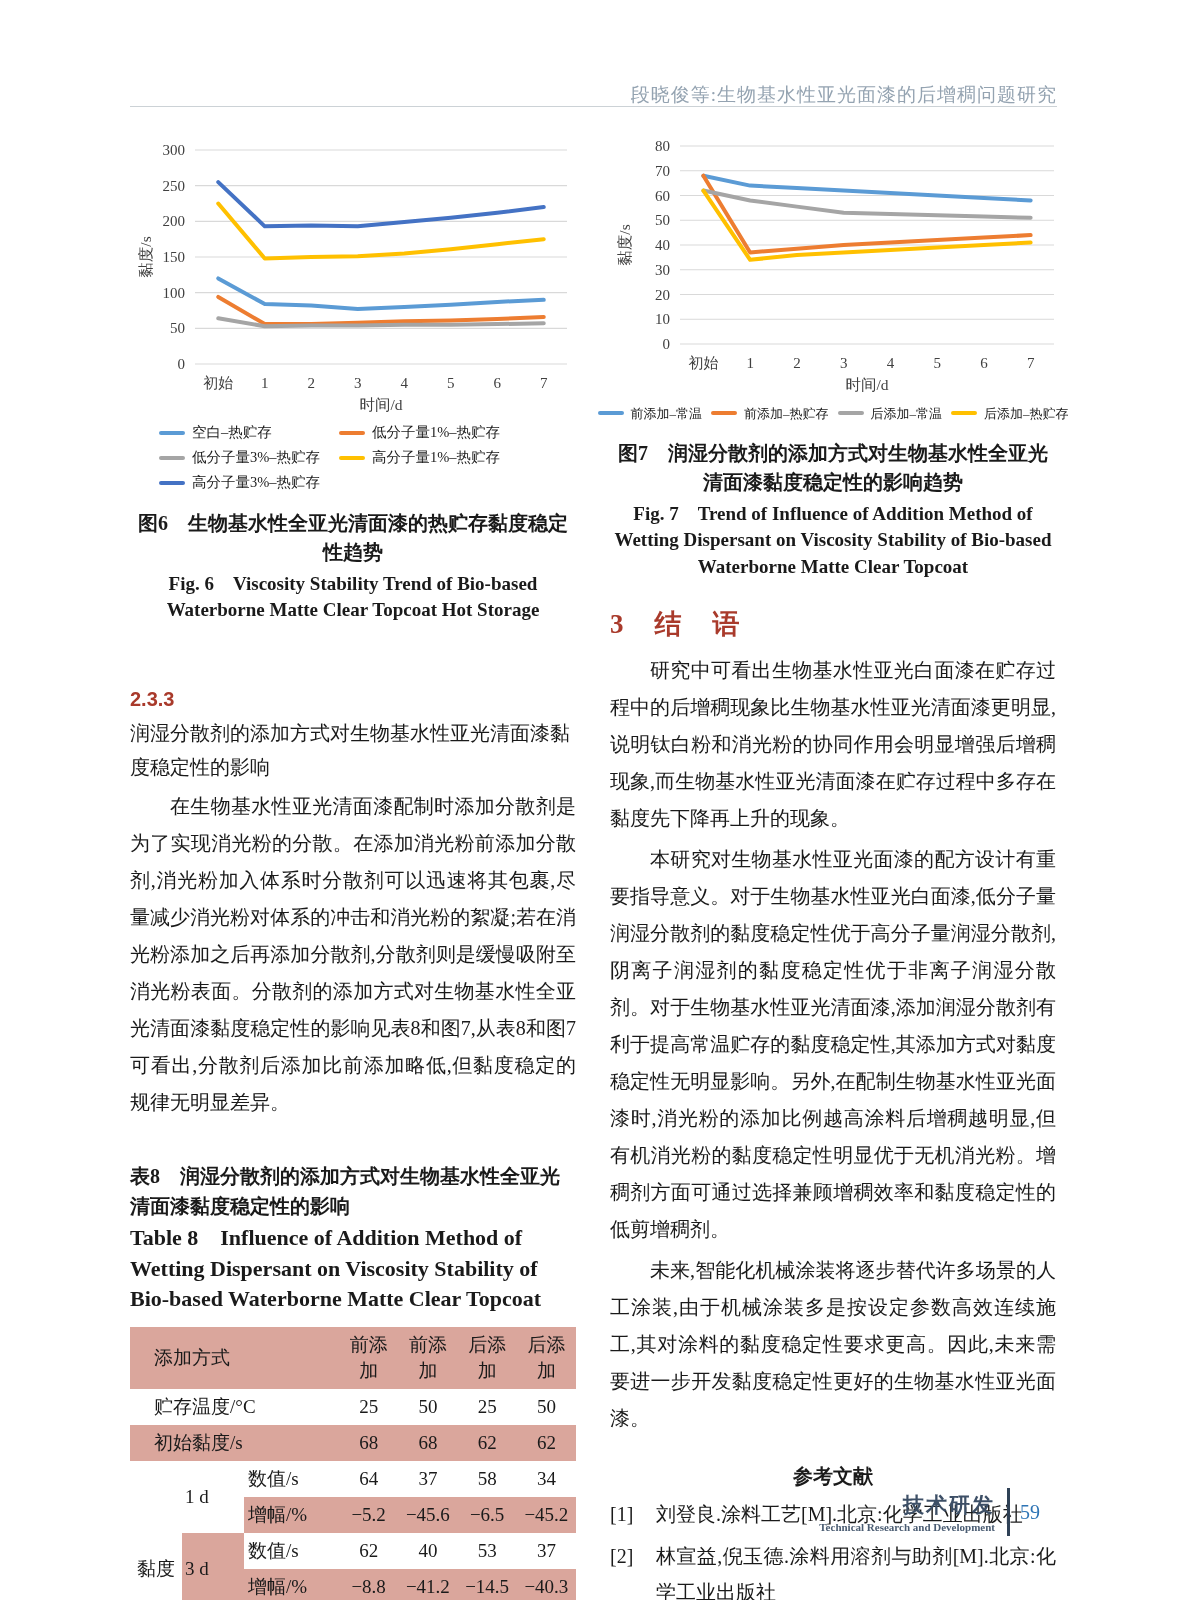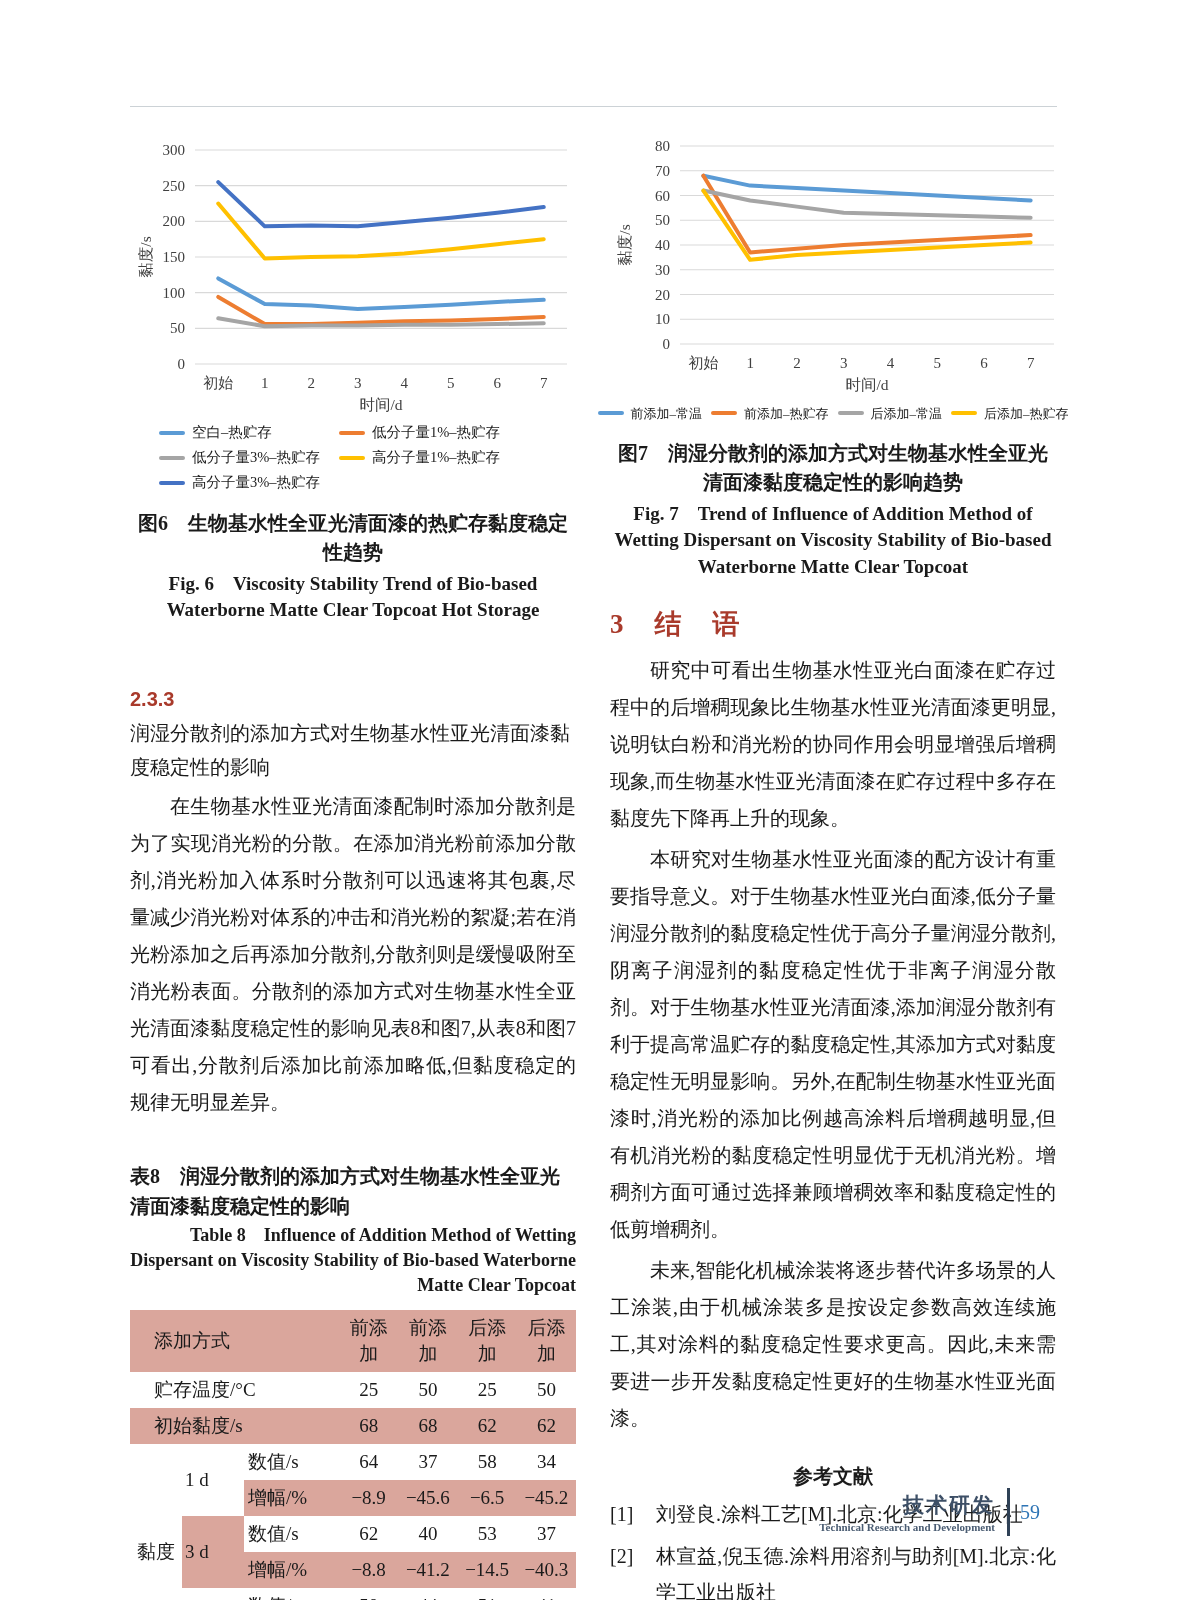--- a/index.html
+++ b/index.html
@@ -140,6 +140,7 @@
 
 <div class="page">
 
+  <div class="running-head">段晓俊等:生物基水性亚光面漆的后增稠问题研究</div>
   <div class="header-rule"></div>
 
   <div class="columns">

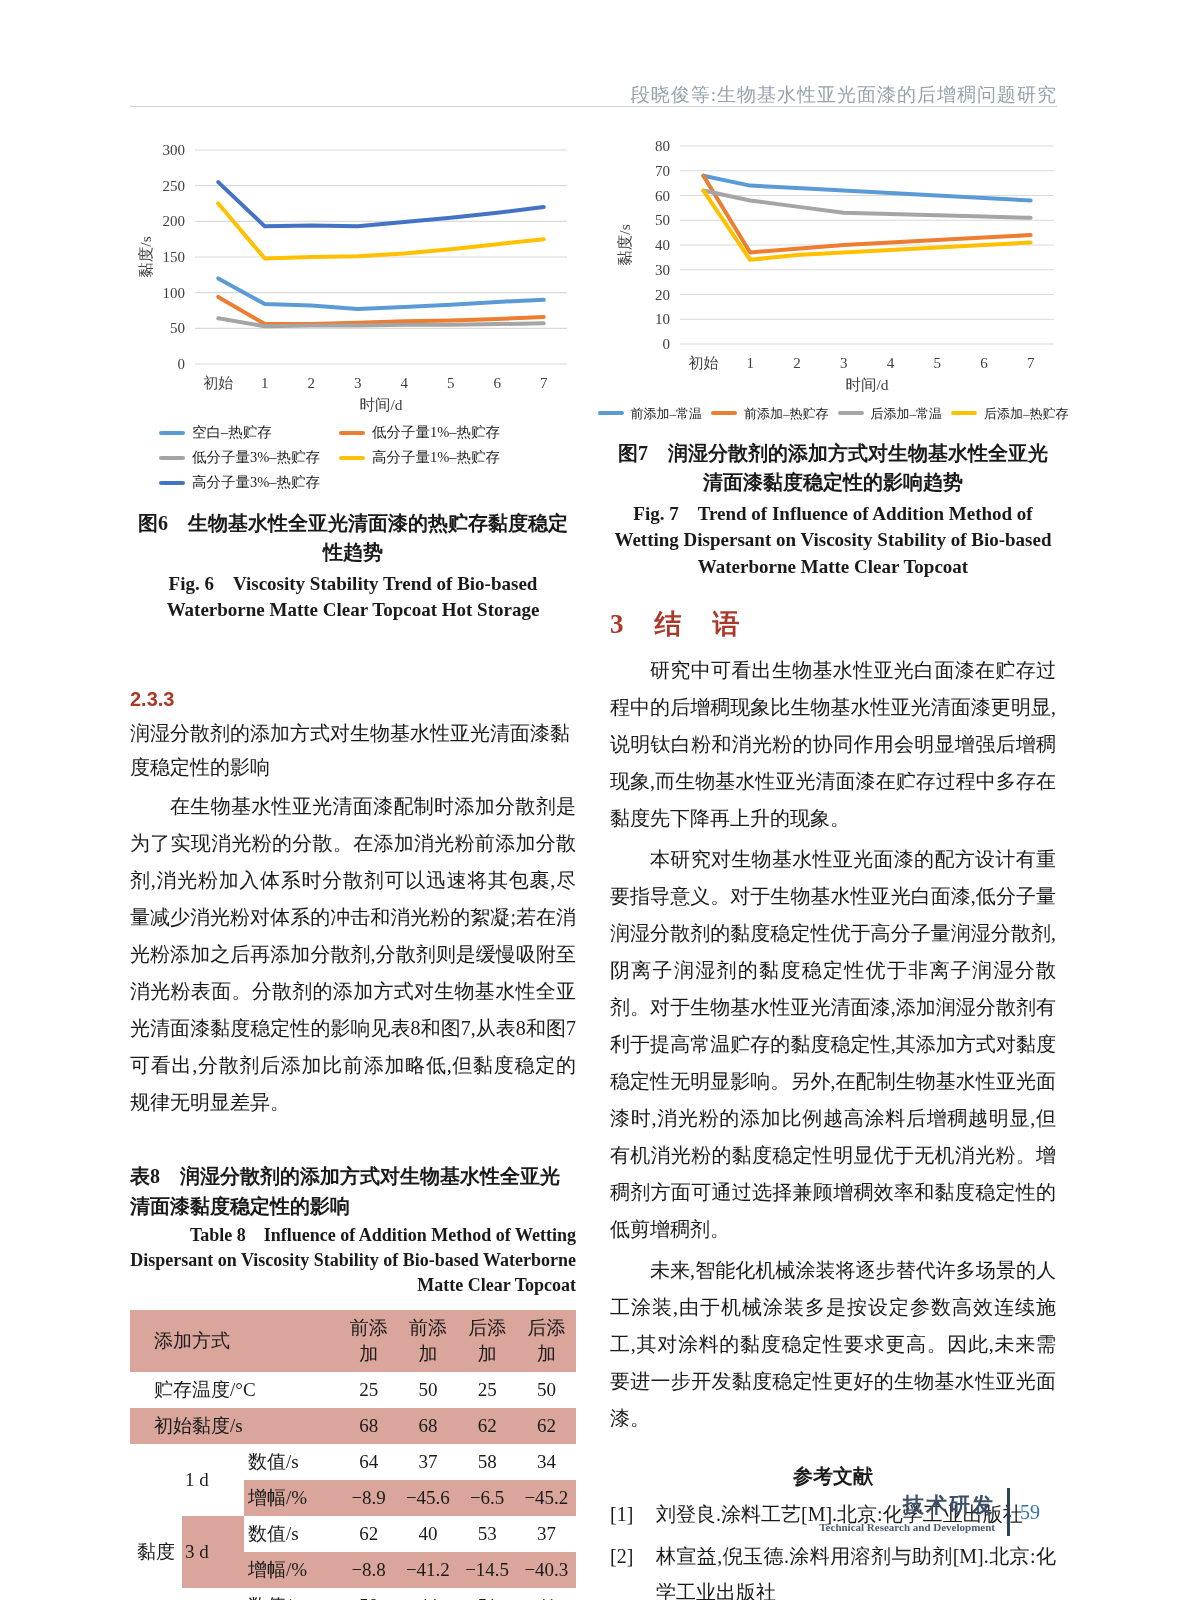--- a/index.html
+++ b/index.html
@@ -81,8 +81,8 @@
     font-size:20px;line-height:1.5;
   }
   .table-caption-en{
-    margin-top:2px;text-align:right;font-weight:bold;
-    font-size:18px;line-height:1.4;
+    margin-top:2px;text-align:left;font-weight:bold;
+    font-size:22px;line-height:1.4;
   }
   table.t8{
     width:100%;margin-top:12px;

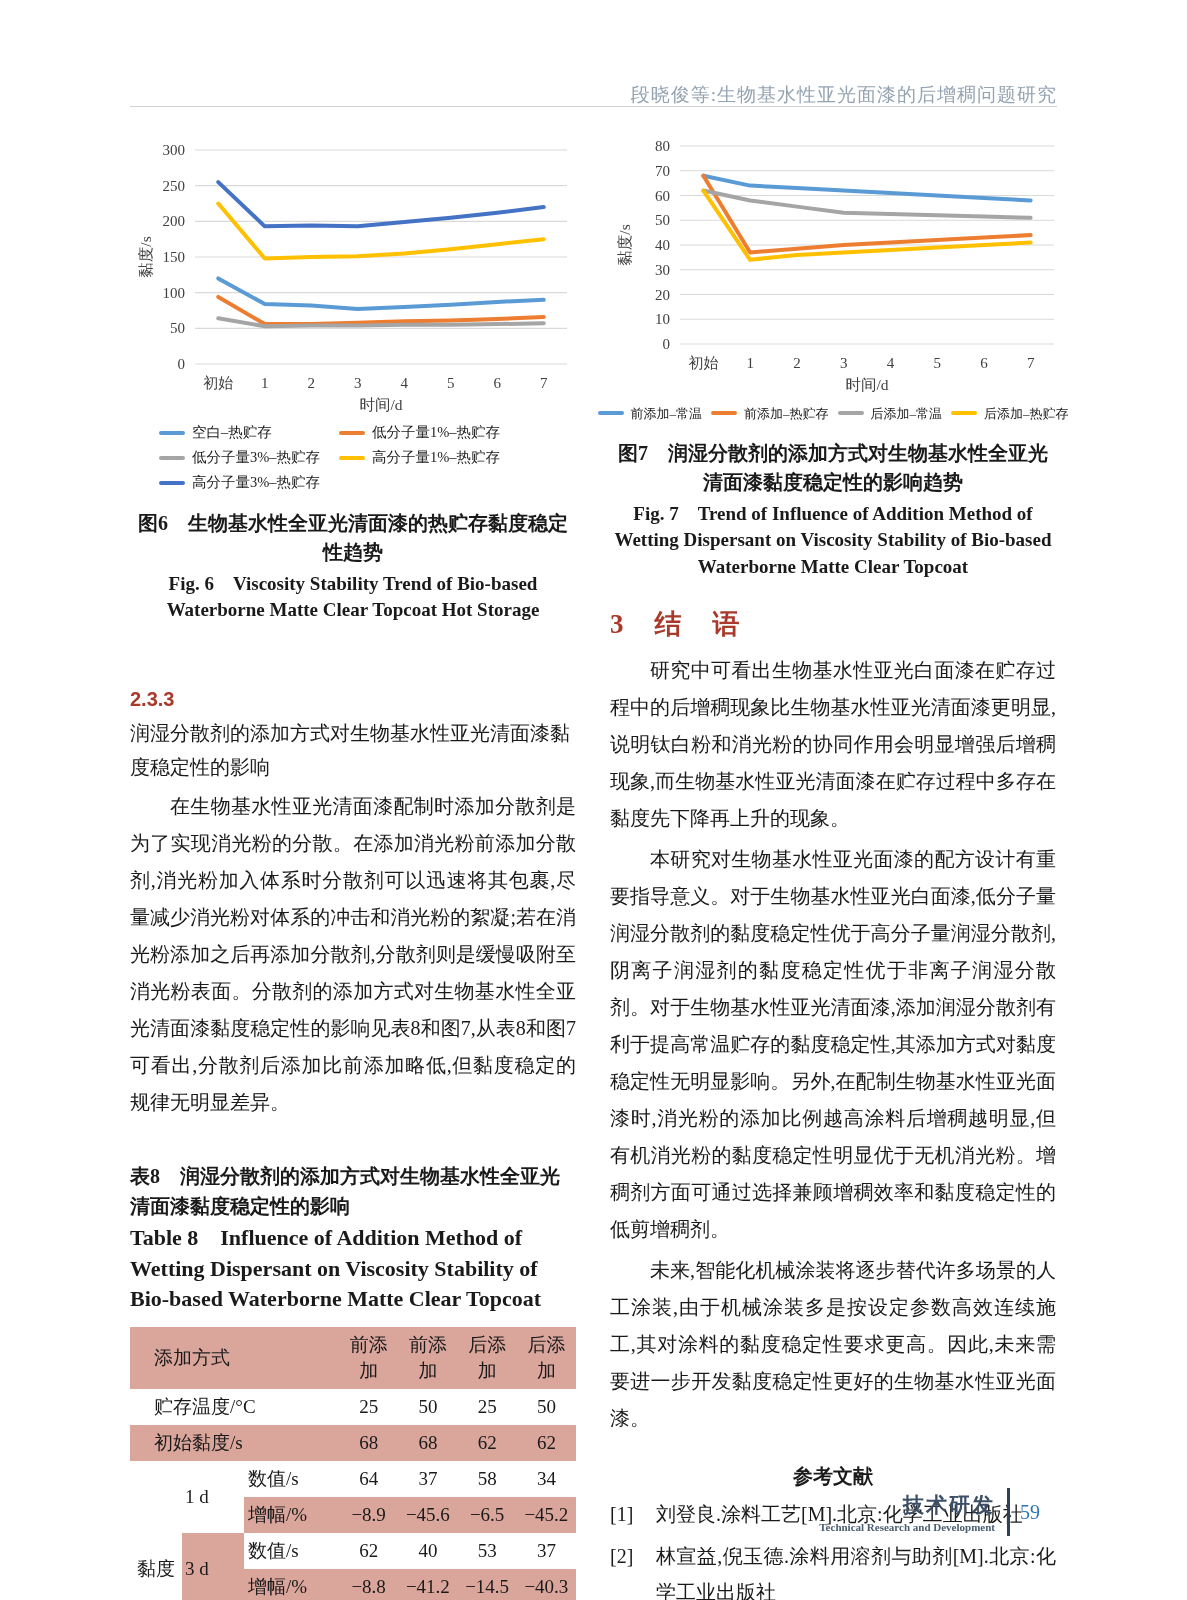--- a/index.html
+++ b/index.html
@@ -243,7 +243,7 @@
         </tr>
         <tr class="pink-sub">
           <td class="met">增幅/%</td>
-          <td class="val">−8.9</td>
+          <td class="val">−5.2</td>
           <td class="val">−45.6</td>
           <td class="val">−6.5</td>
           <td class="val">−45.2</td>

